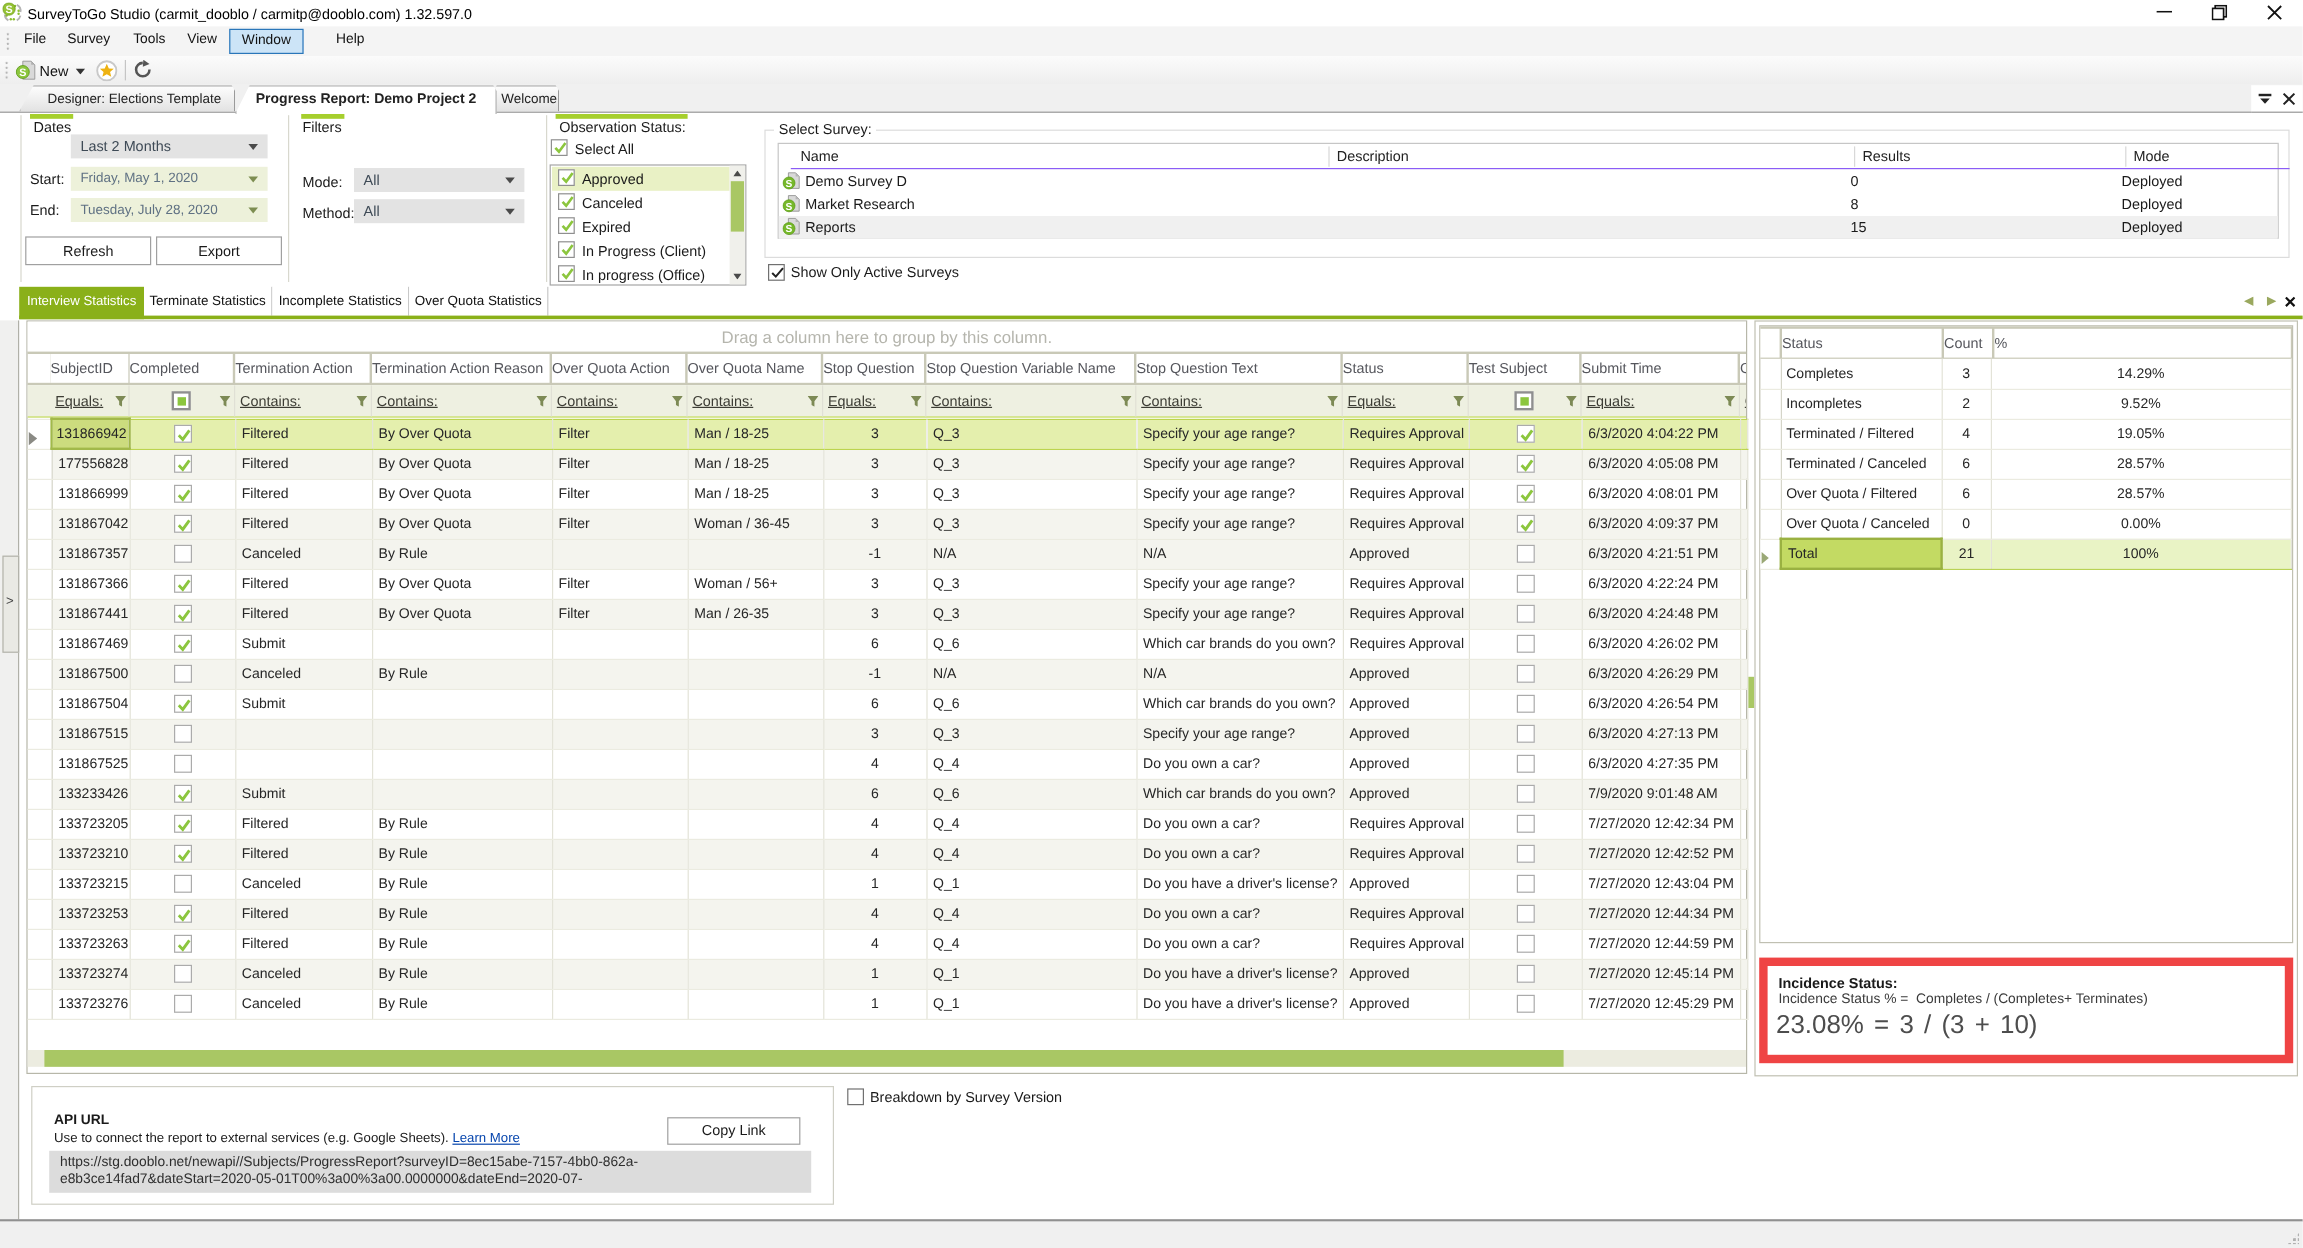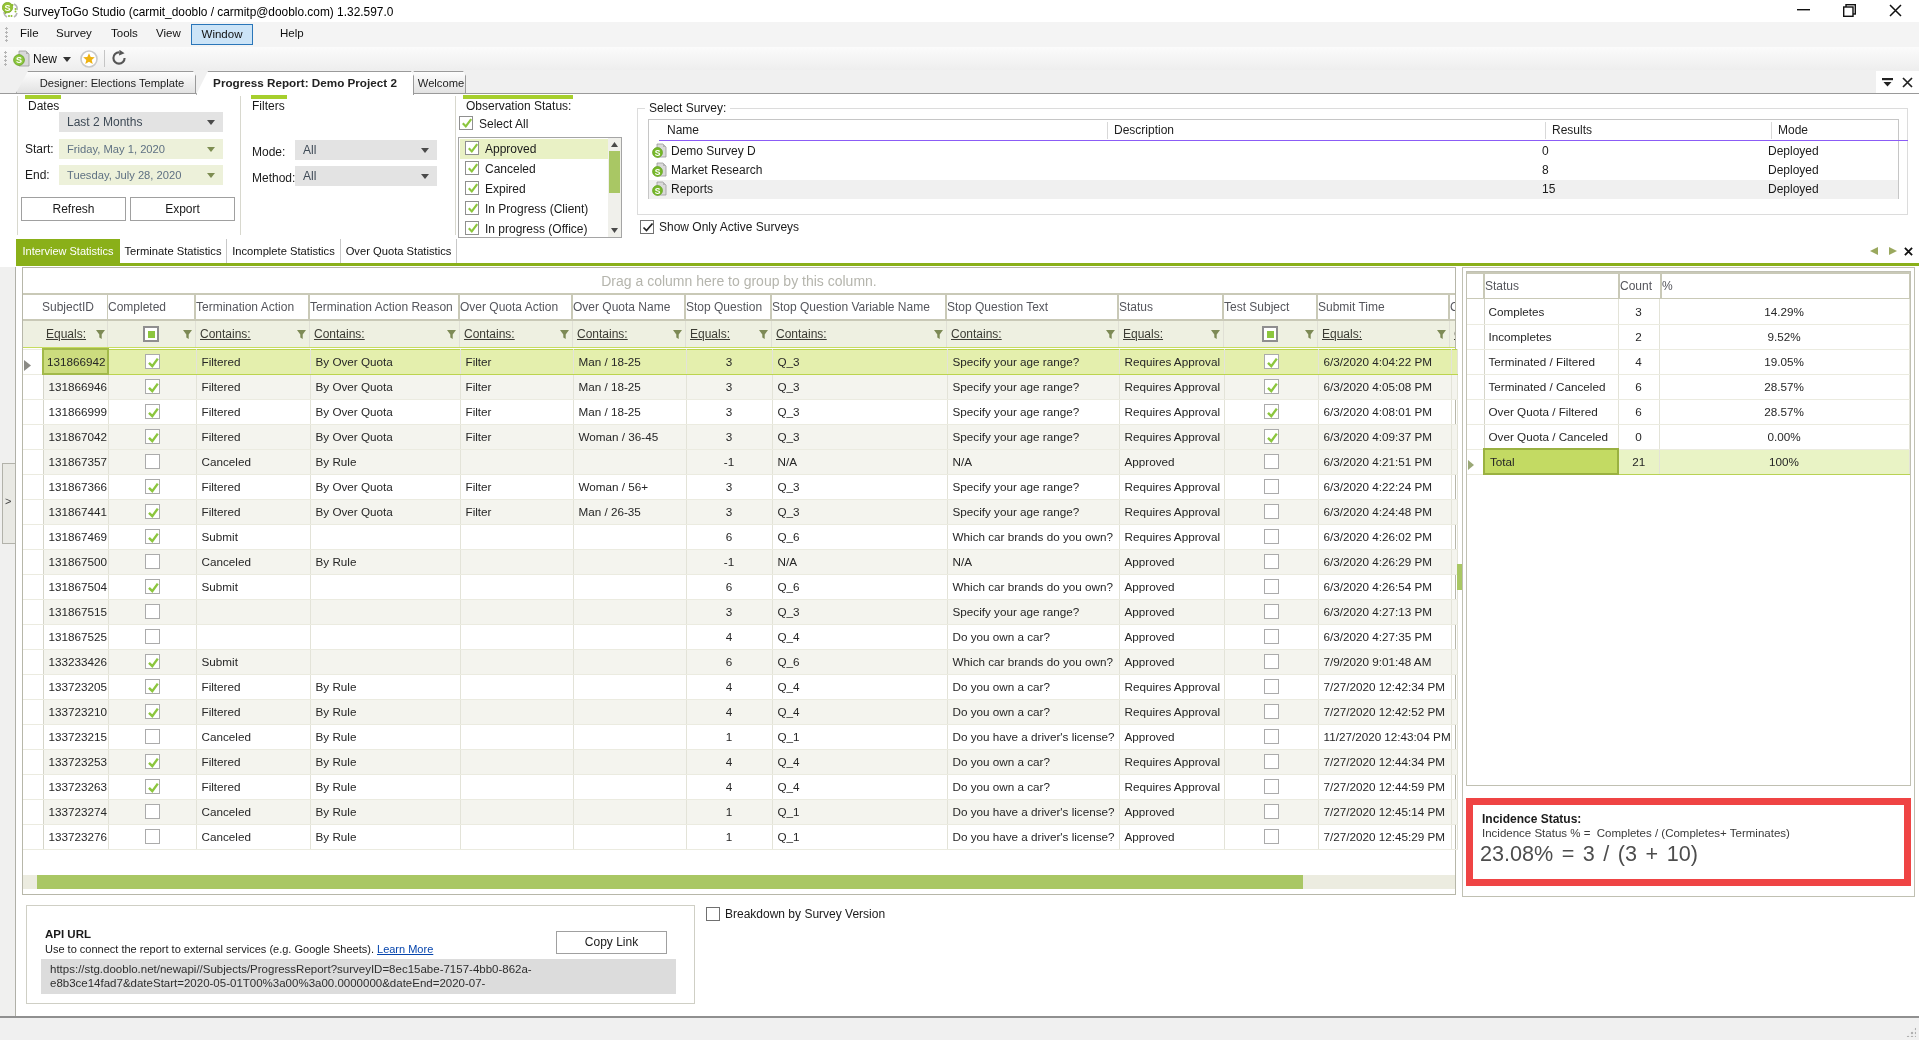--- a/index.html
+++ b/index.html
@@ -466,7 +466,7 @@
       </tr>
 <tr class="alt">
         <td class="c ind"></td>
-        <td class="subj">131866946</td>
+        <td class="subj">177556828</td>
         <td class="c"><span class="gcheck"><svg width="15" height="15" viewBox="0 0 15 15">
               <path d="M3 7.8 L6.3 11.2 L11.8 3.6" stroke="#8cc63e" stroke-width="2.4" fill="none"></path>
             </svg></span></td>

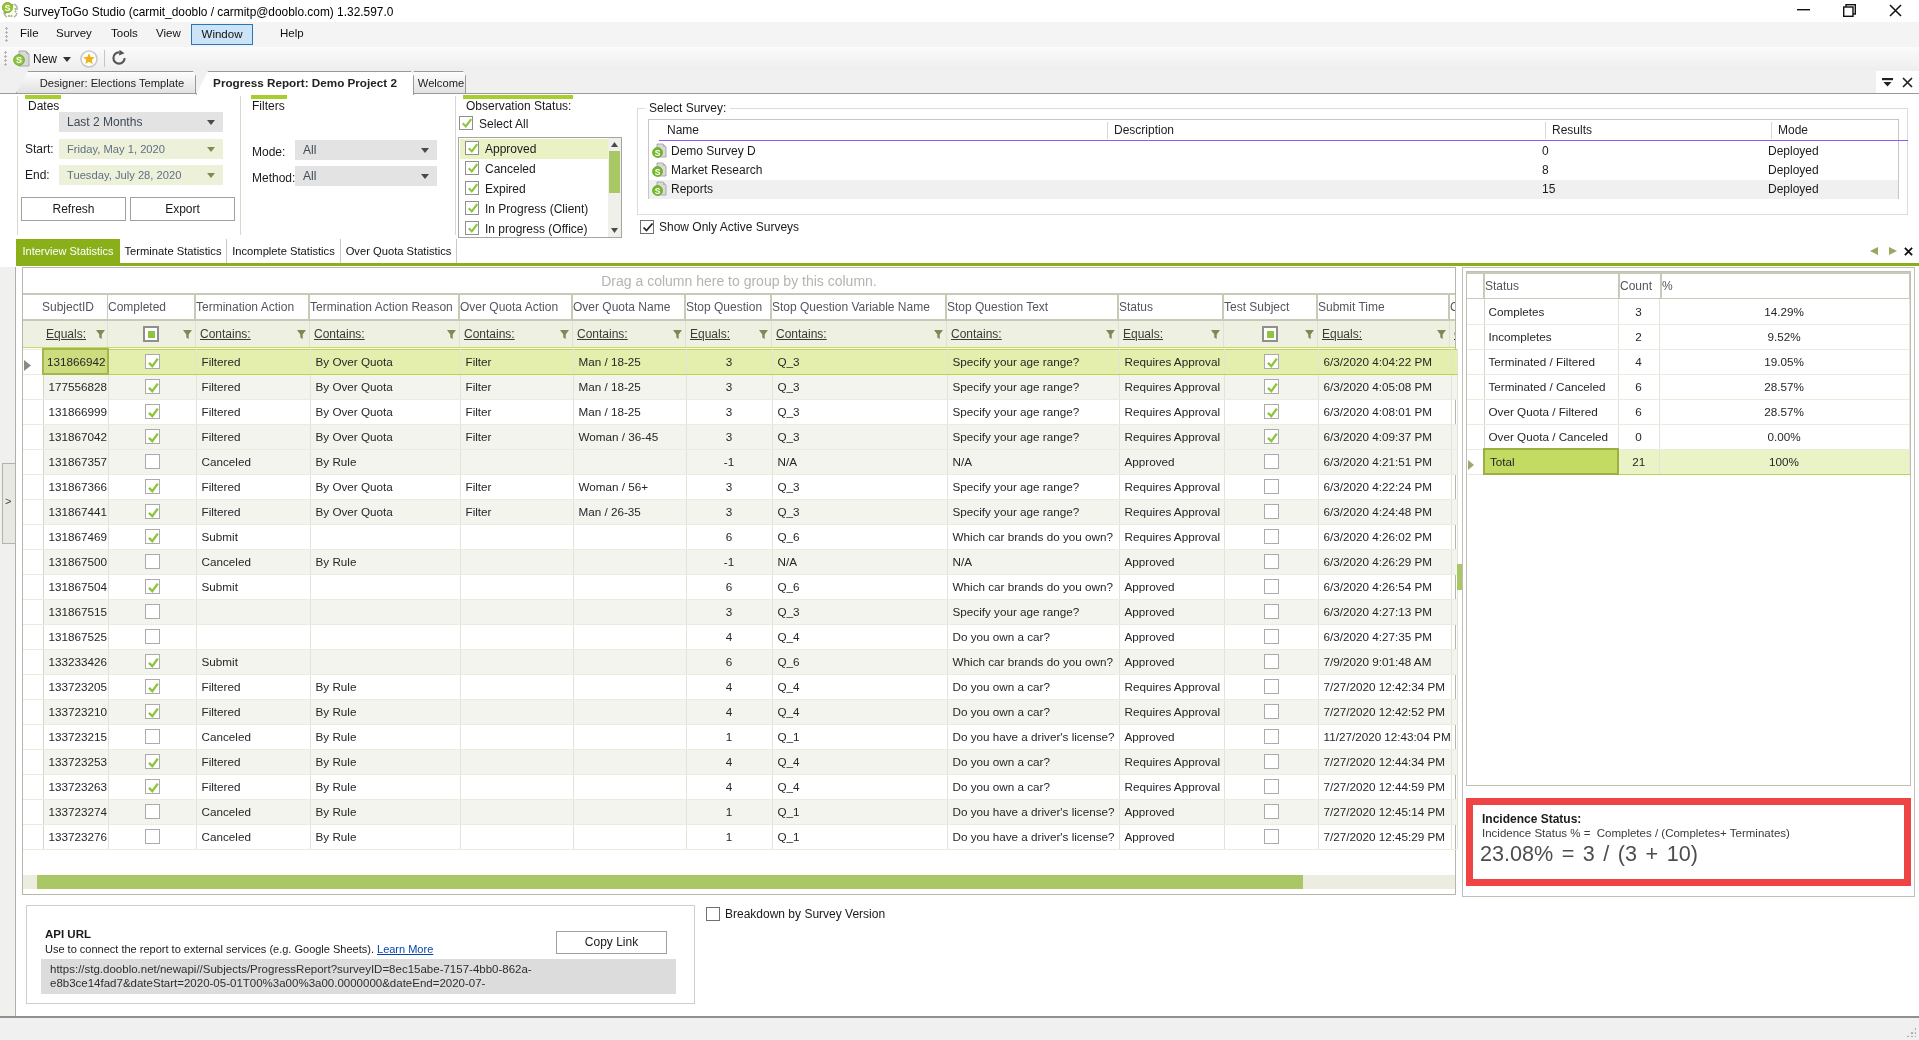--- a/index.html
+++ b/index.html
@@ -727,7 +727,7 @@
         <td>Do you have a driver's license?</td>
         <td>Approved</td>
         <td class="c"><span class="gcheck"></span></td>
-        <td>11/27/2020 12:43:04 PM</td>
+        <td>7/27/2020 12:43:04 PM</td>
         <td></td>
       </tr>
 <tr class="alt">

